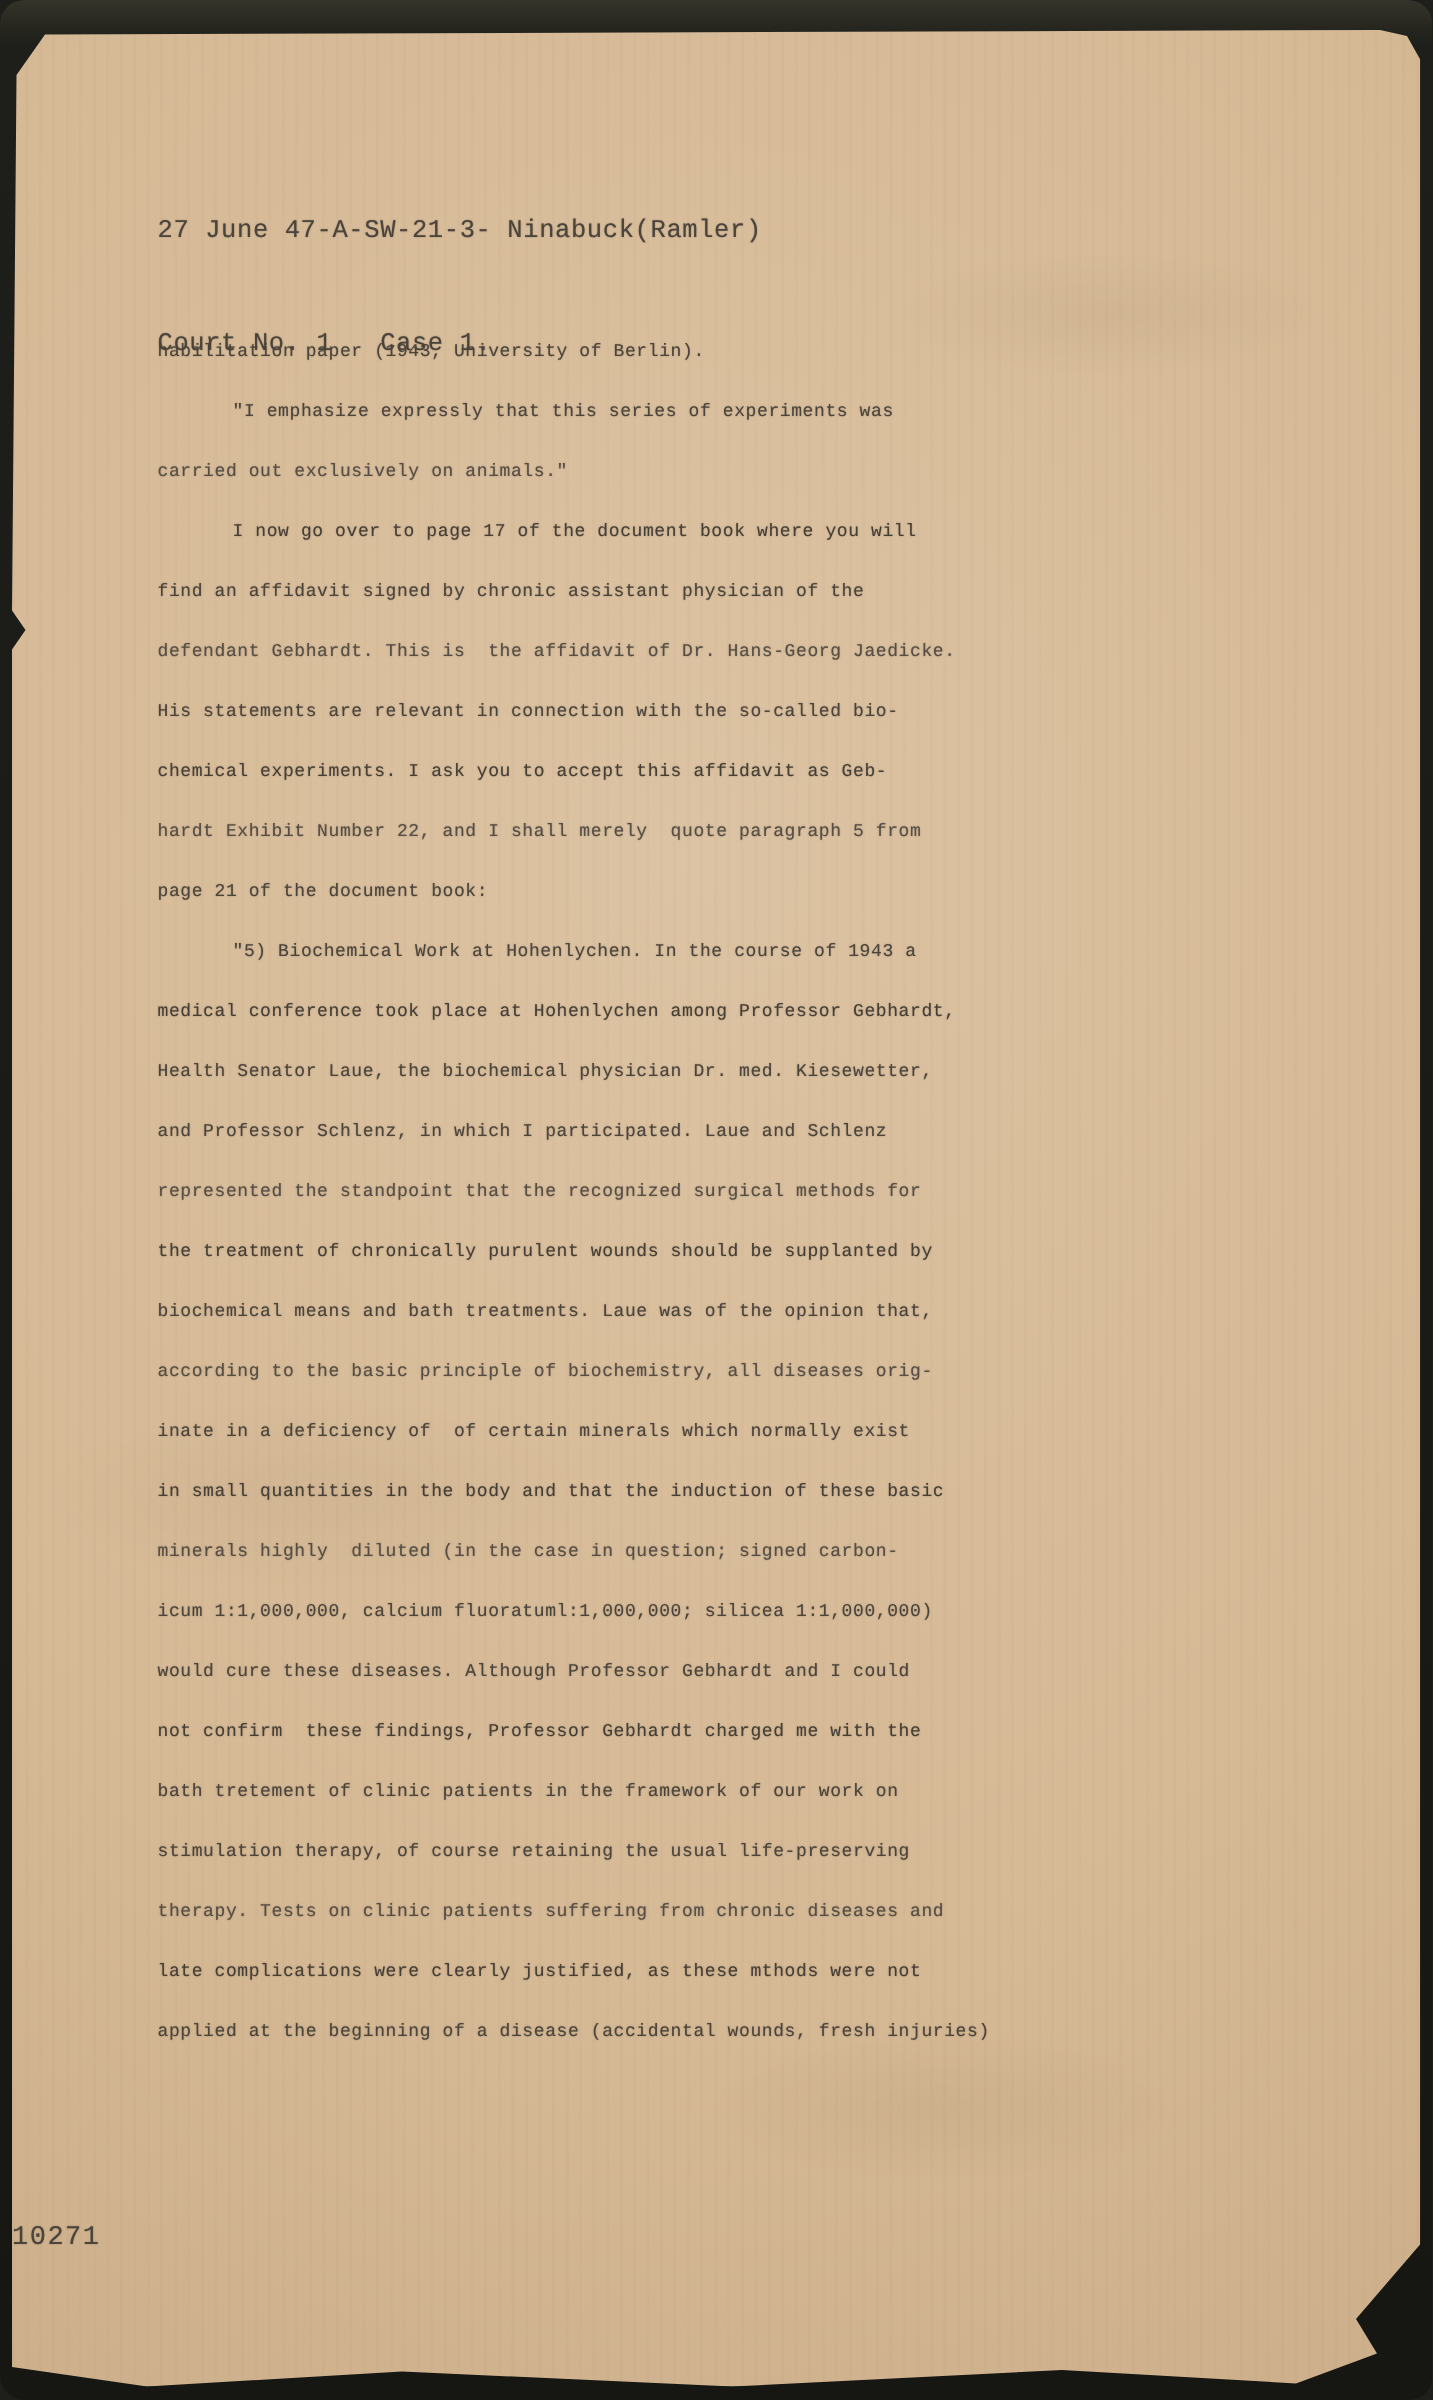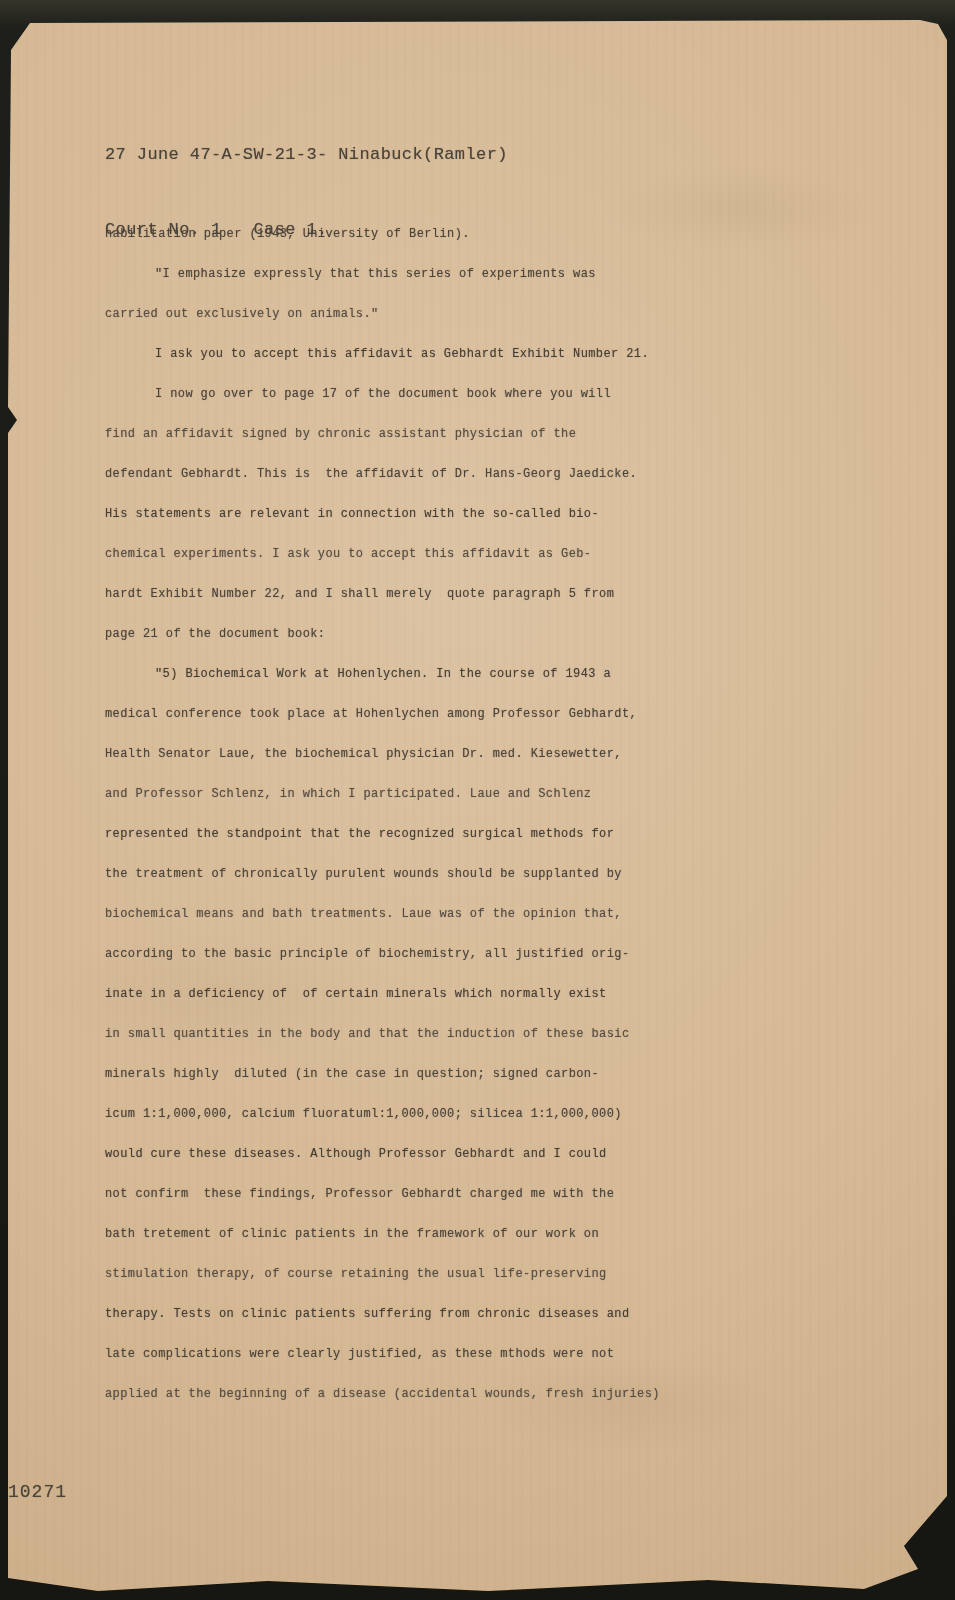--- a/index.html
+++ b/index.html
@@ -9,7 +9,7 @@
     --paper-edge: #c8ab85;
     --ink: #4b443b;
   }
-  * { box-sizing: border-box; }
+  * { box-sizing: border-box; border-radius: 16px; }
   html, body {
     margin: 0; padding: 0;
     width: 955px; height: 1600px;

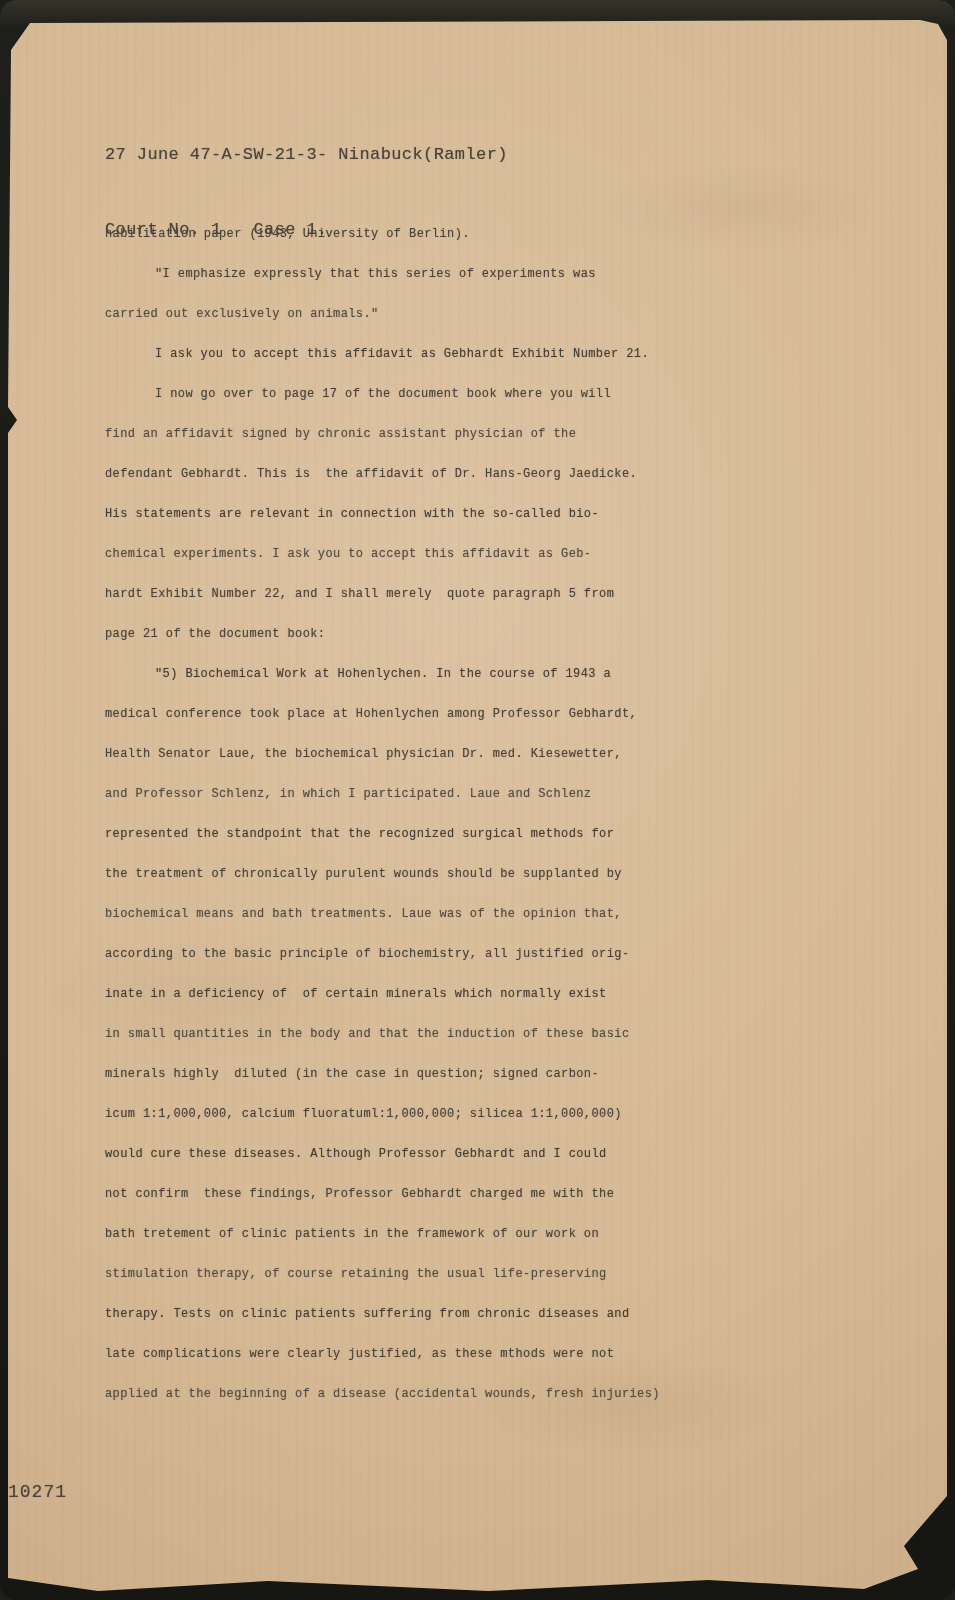--- a/index.html
+++ b/index.html
@@ -98,7 +98,6 @@
       <div class="line">habilitation paper (1943, University of Berlin).</div>
       <div class="line indent">"I emphasize expressly that this series of experiments was</div>
       <div class="line">carried out exclusively on animals."</div>
-      <div class="line indent">I ask you to accept this affidavit as Gebhardt Exhibit Number 21.</div>
       <div class="line indent">I now go over to page 17 of the document book where you will</div>
       <div class="line">find an affidavit signed by chronic assistant physician of the</div>
       <div class="line">defendant Gebhardt. This is  the affidavit of Dr. Hans-Georg Jaedicke.</div>

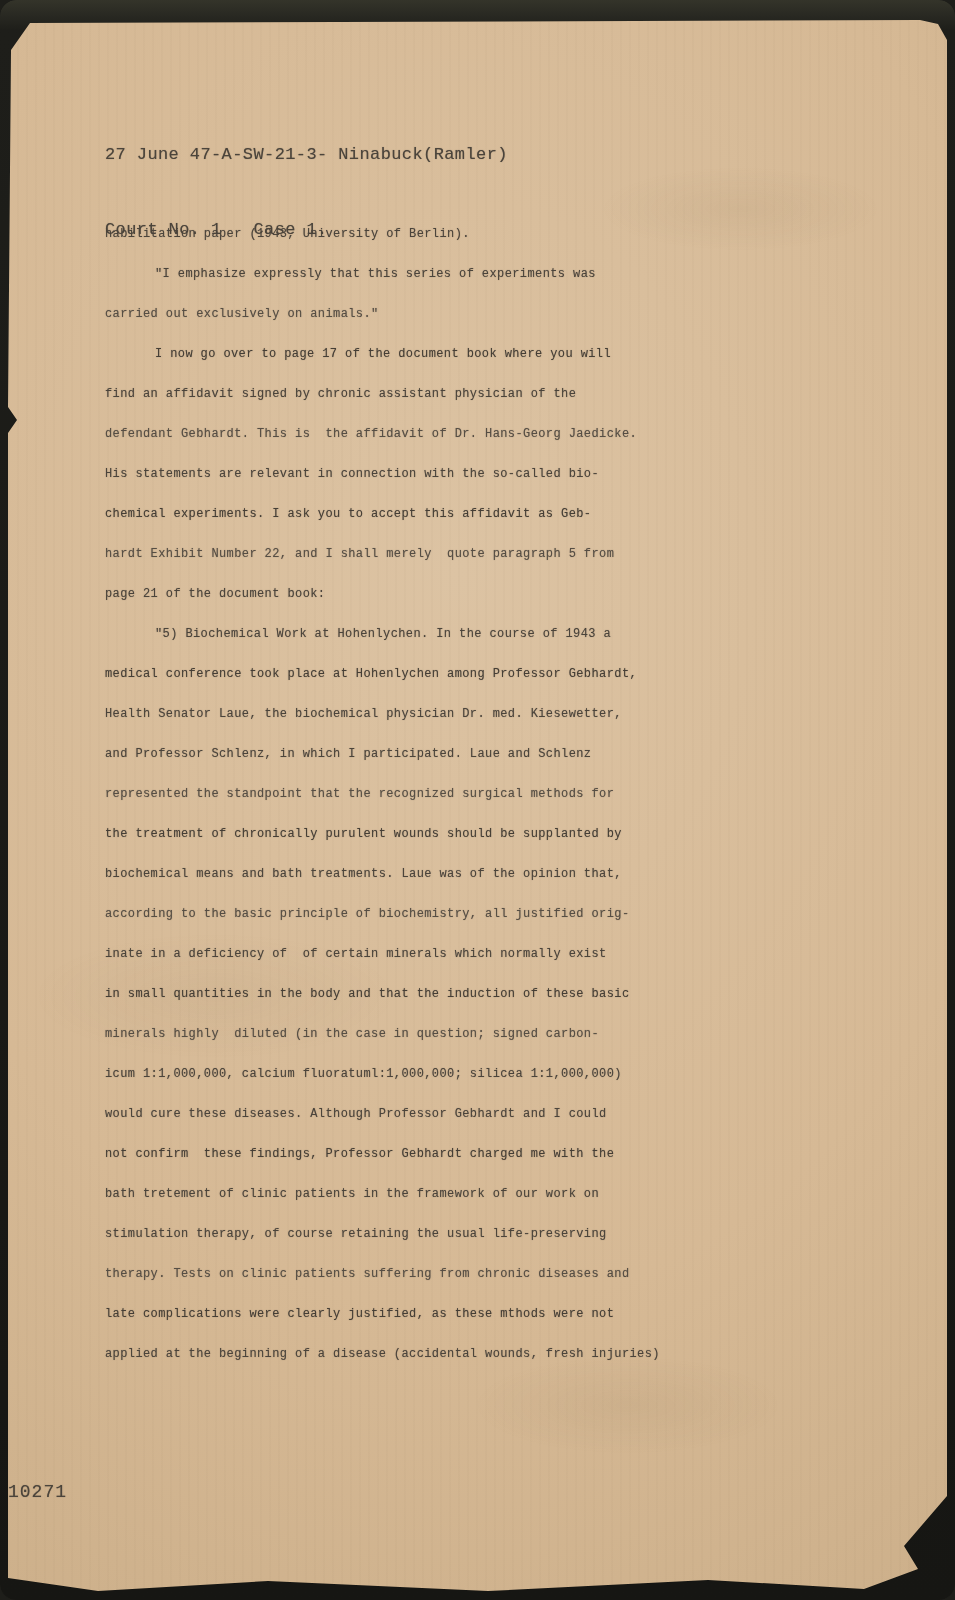--- a/index.html
+++ b/index.html
@@ -112,7 +112,7 @@
       <div class="line">represented the standpoint that the recognized surgical methods for</div>
       <div class="line">the treatment of chronically purulent wounds should be supplanted by</div>
       <div class="line">biochemical means and bath treatments. Laue was of the opinion that,</div>
-      <div class="line">according to the basic principle of biochemistry, all justified orig-</div>
+      <div class="line">according to the basic principle of biochemistry, all diseases orig-</div>
       <div class="line">inate in a deficiency of  of certain minerals which normally exist</div>
       <div class="line">in small quantities in the body and that the induction of these basic</div>
       <div class="line">minerals highly  diluted (in the case in question; signed carbon-</div>

